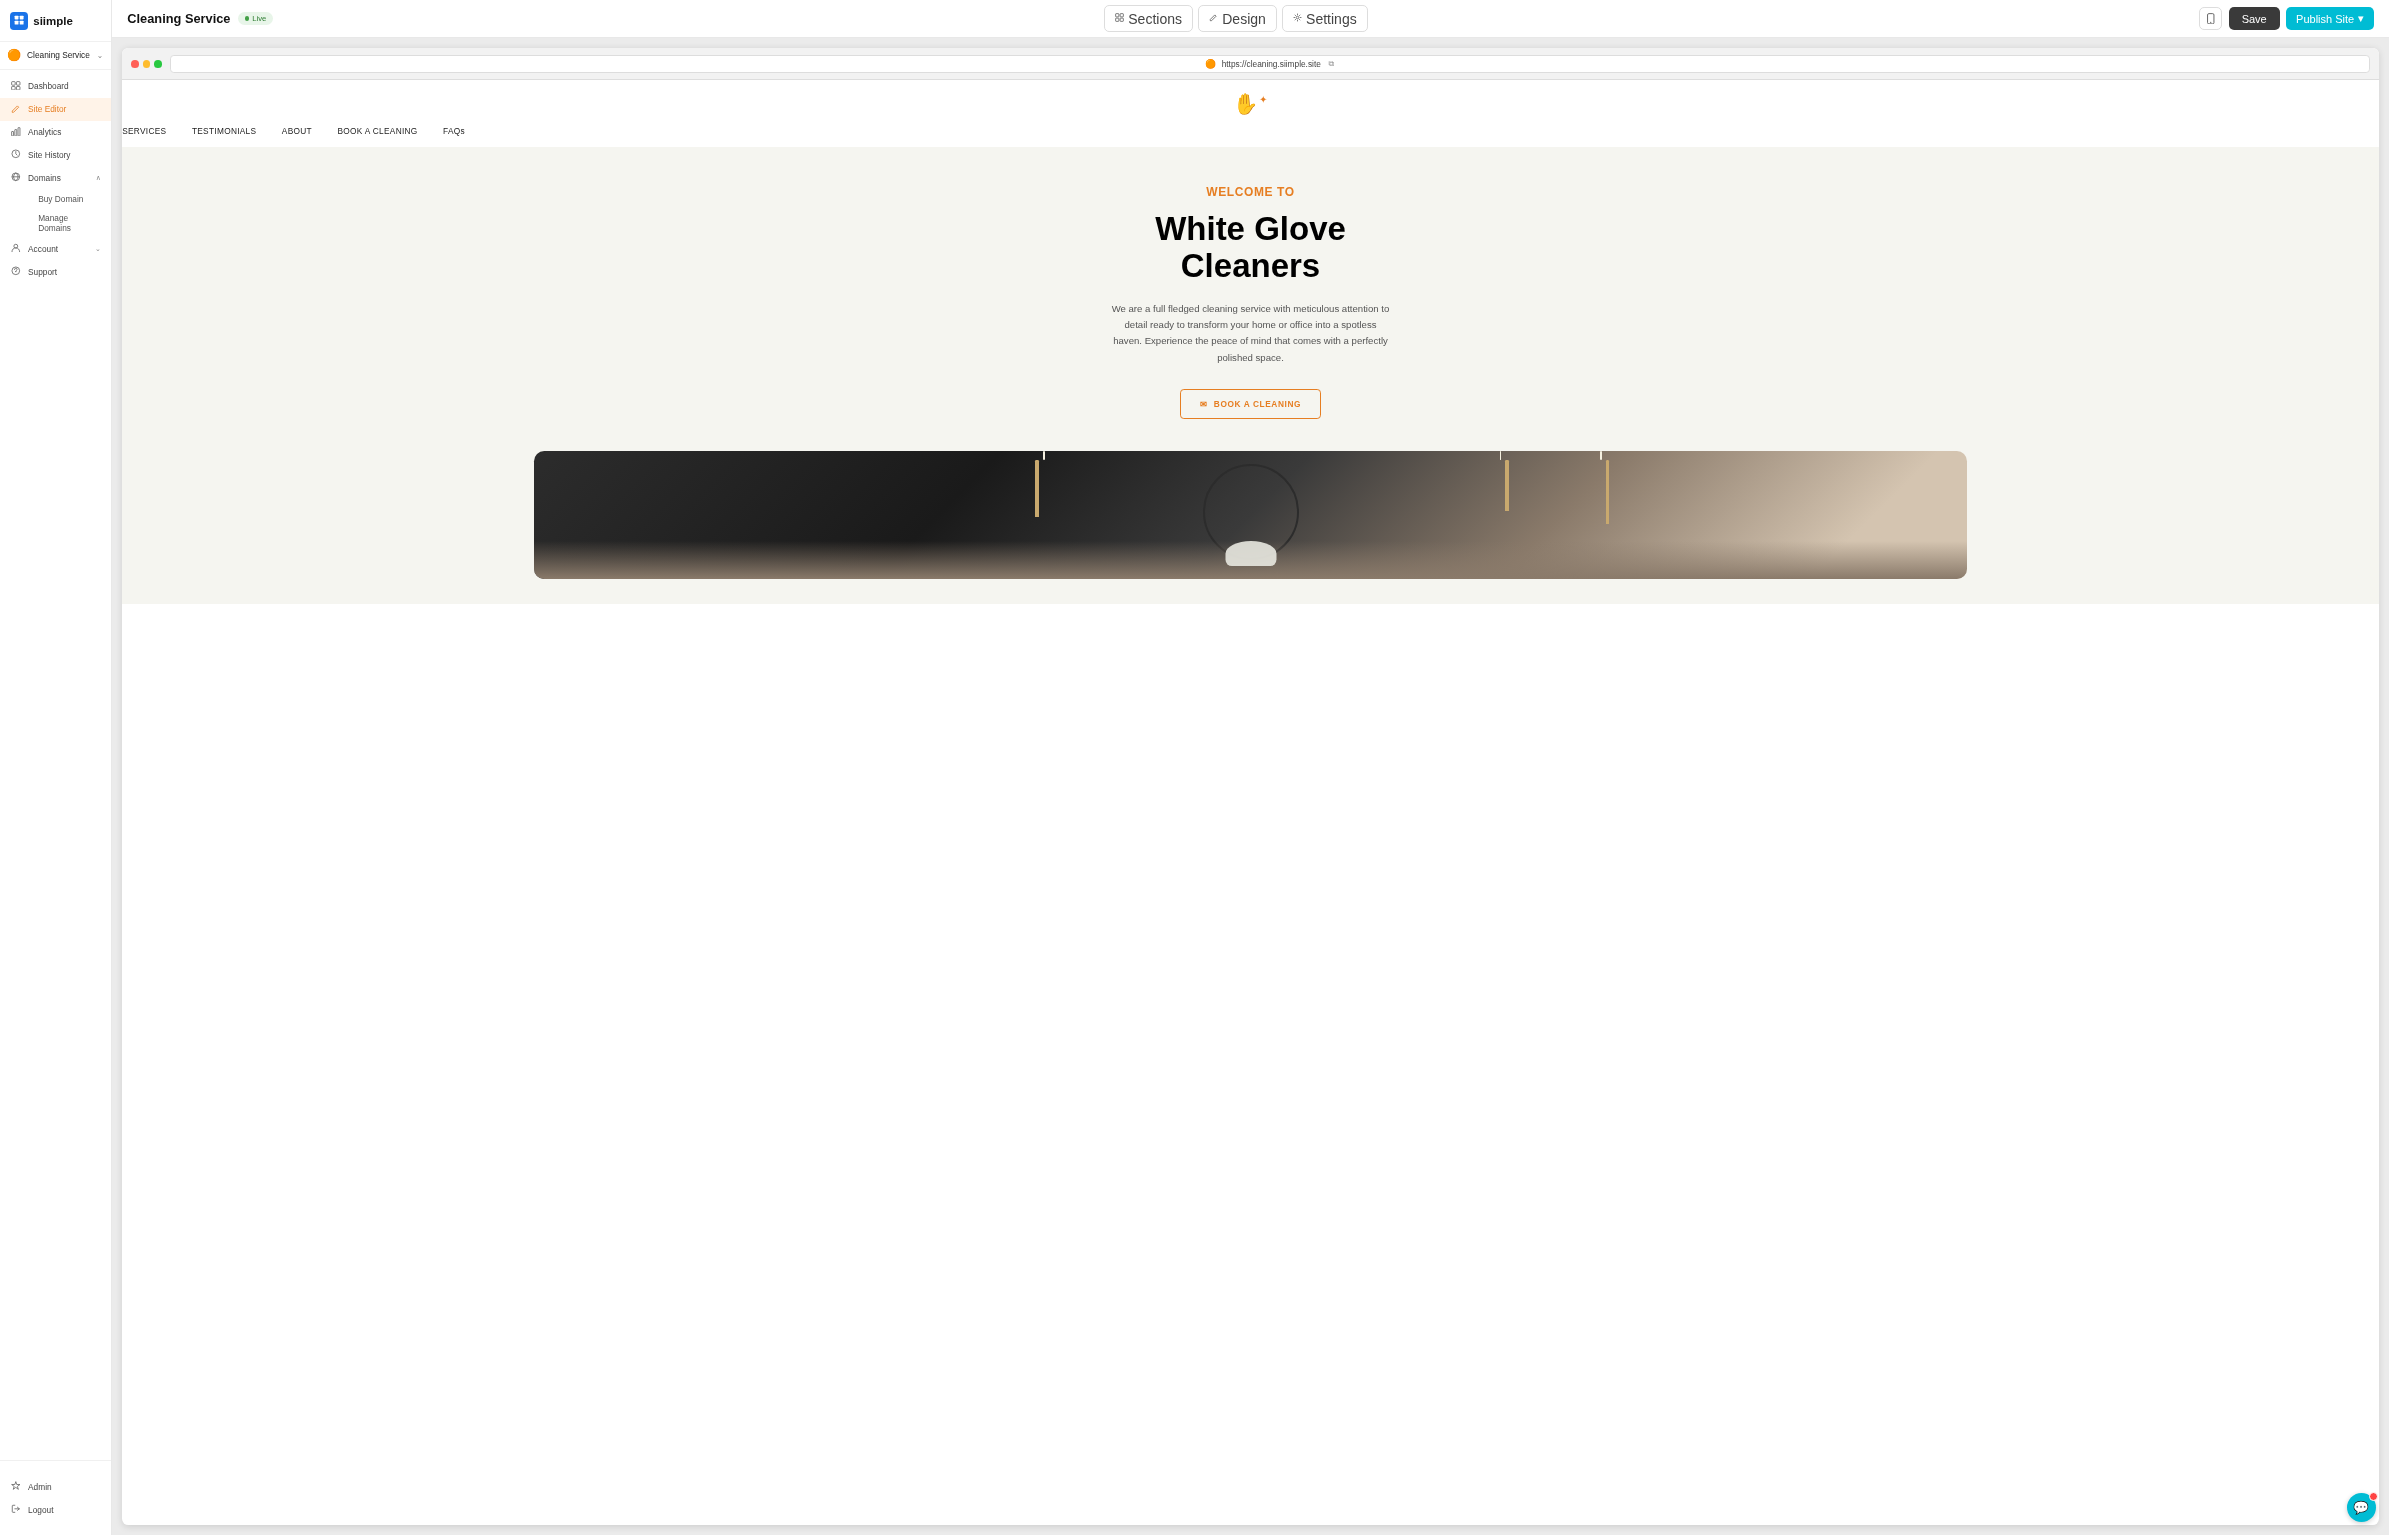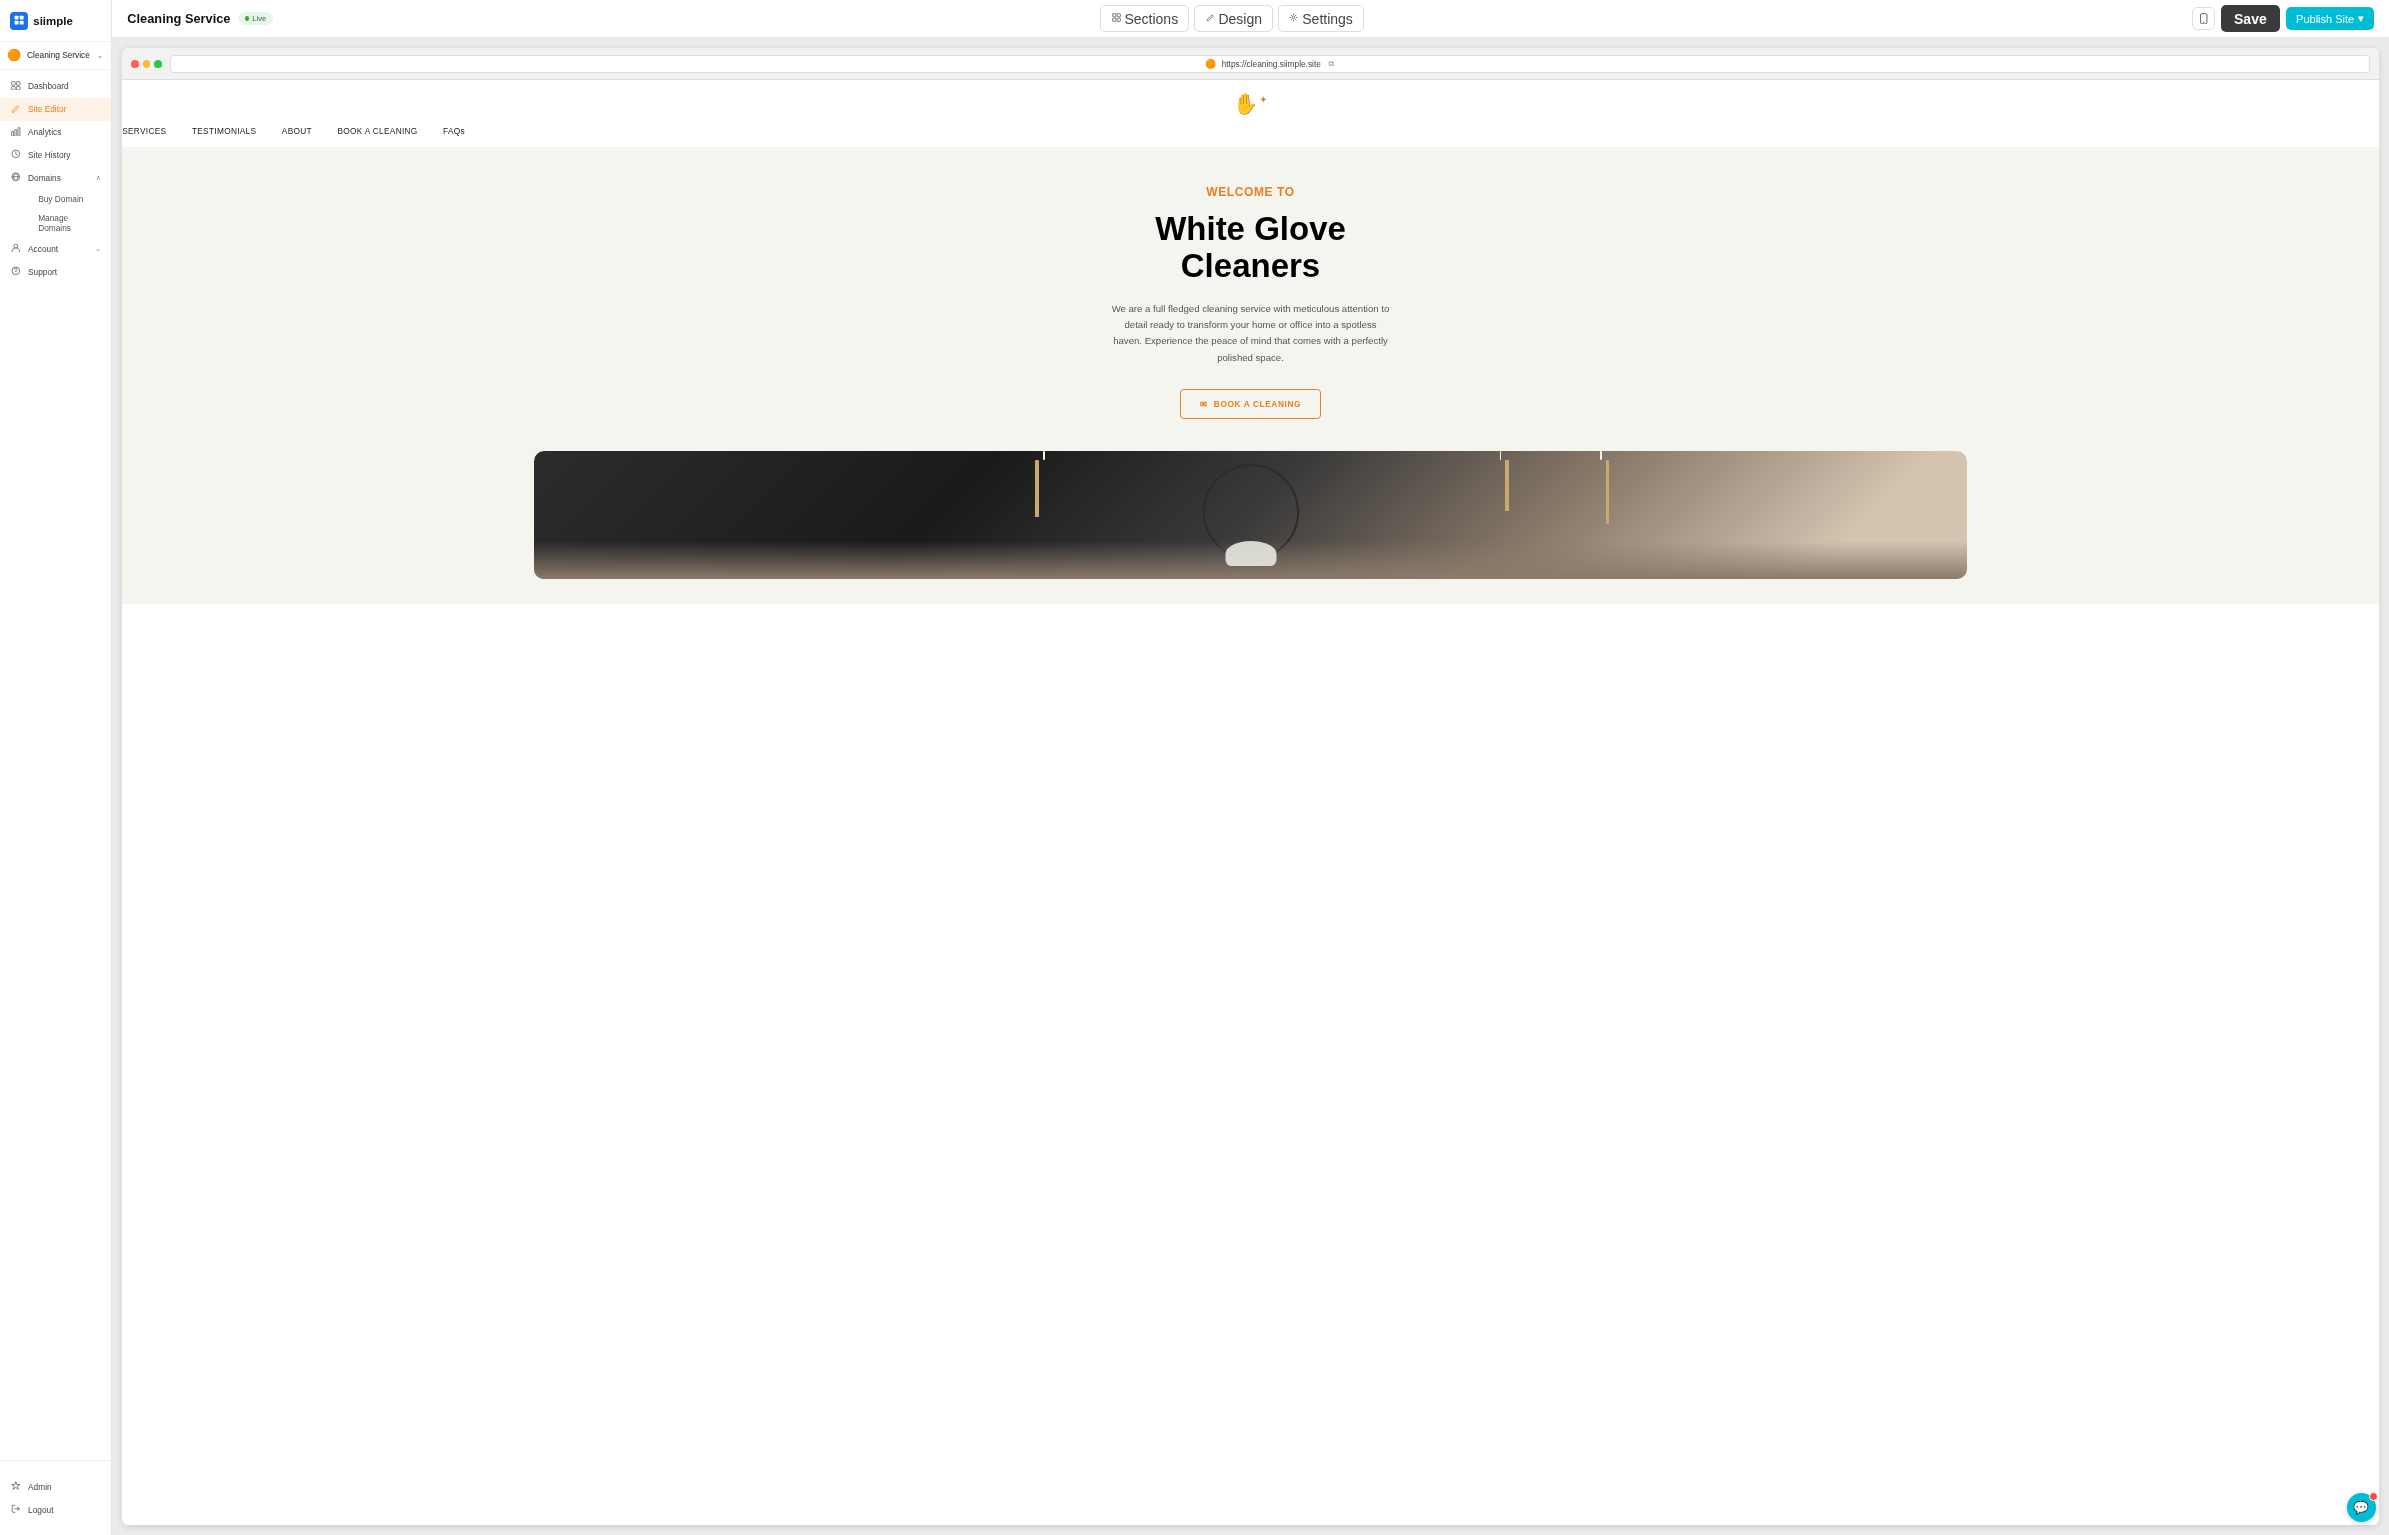--- a/index.html
+++ b/index.html
@@ -127,7 +127,7 @@
       color: #fff;
       border: none;
       border-radius: 5.1px;
-      font-size: 14px; font-weight: 700;
+      font-size: 11px; font-weight: 400;
       cursor: pointer;
     }
     .publish-btn {

